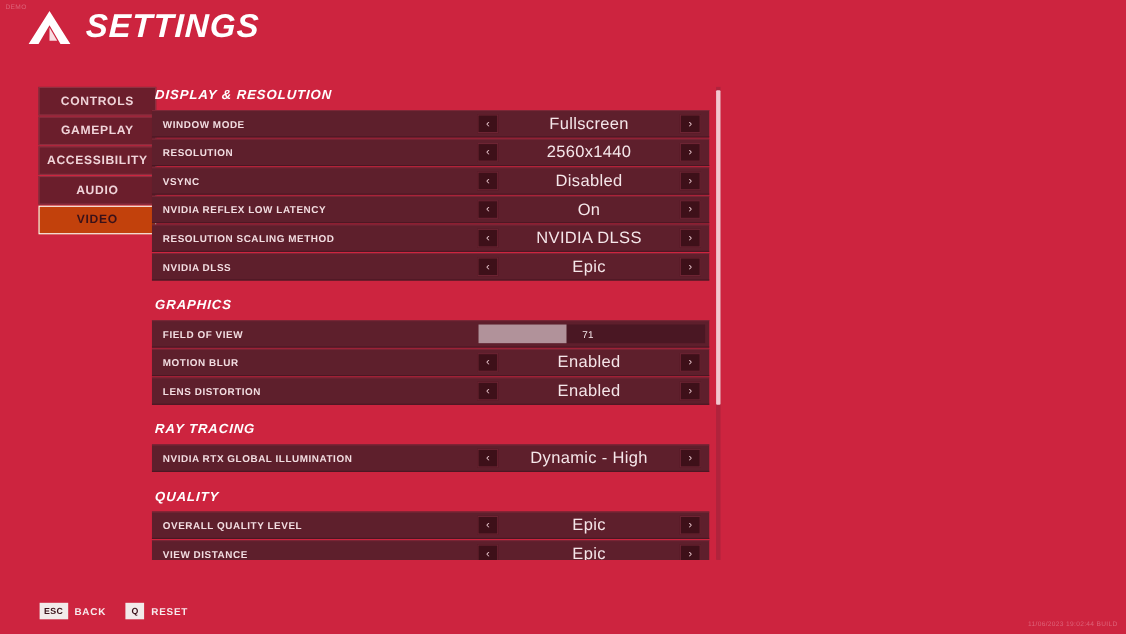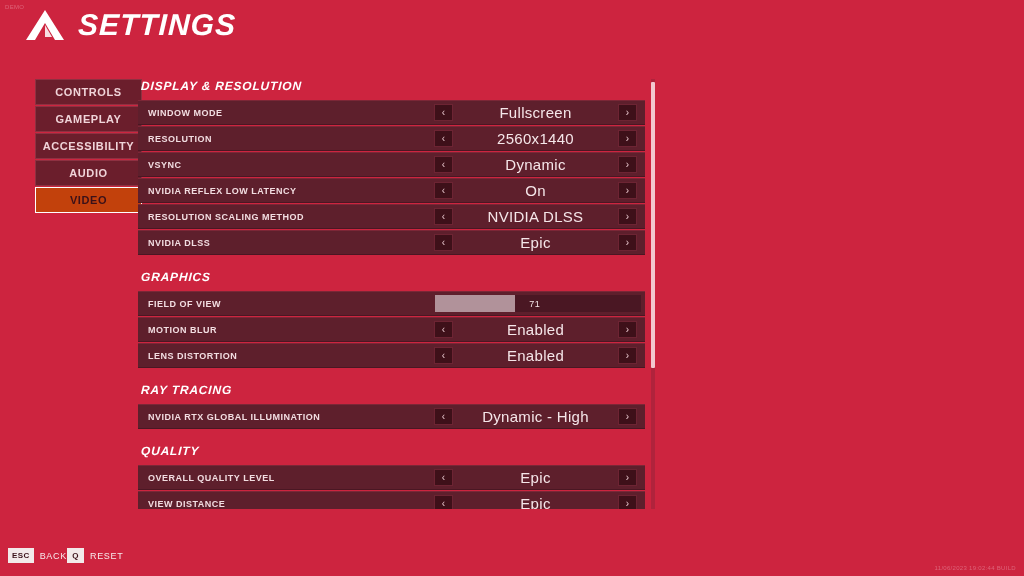--- a/index.html
+++ b/index.html
@@ -284,7 +284,7 @@
           <div class="row">
             <div class="row-label">VSYNC</div>
             <div class="arrow-btn arrow-left">‹</div>
-            <div class="row-value">Dynamic</div>
+            <div class="row-value">Disabled</div>
             <div class="arrow-btn arrow-right">›</div>
           </div>
           <div class="row">

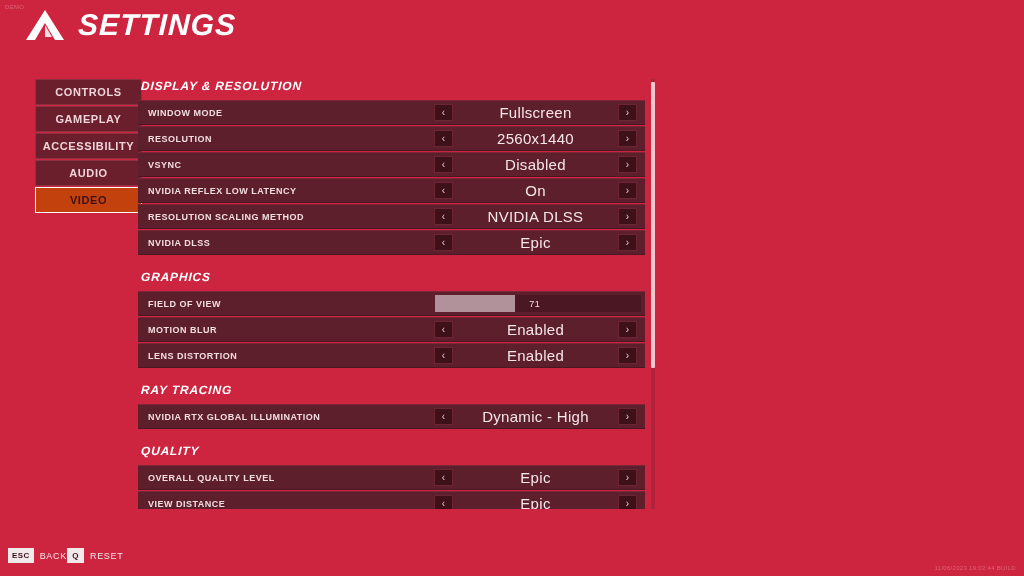--- a/index.html
+++ b/index.html
@@ -205,10 +205,11 @@
   
   .footer {
     position: absolute;
-    left: 8px;
+    left: 36px;
     bottom: 13px;
     display: flex;
     align-items: center;
+    gap: 18px;
   }
   .hint { display: flex; align-items: center; gap: 6px; }
   .key-badge {

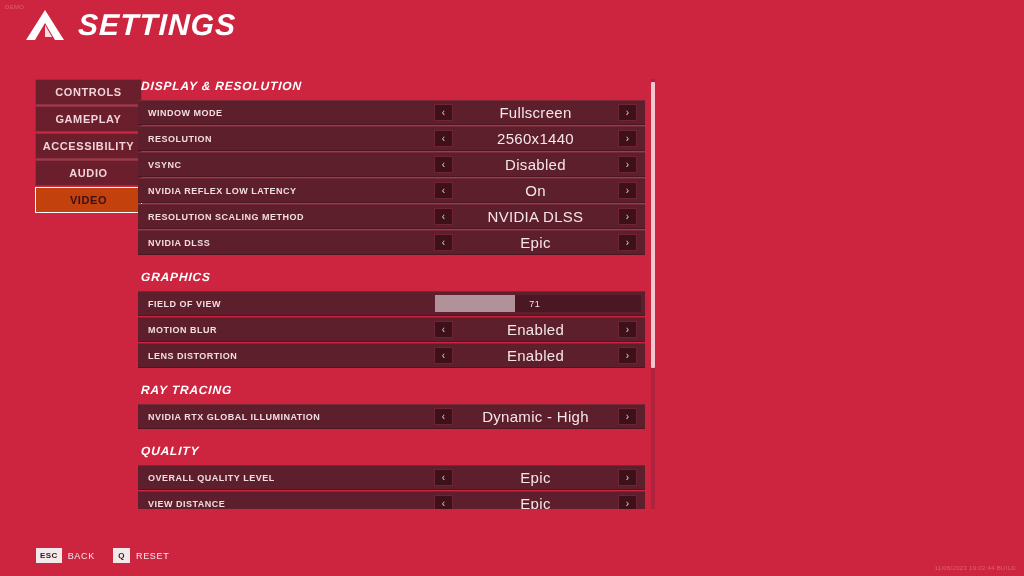--- a/index.html
+++ b/index.html
@@ -227,7 +227,7 @@
   }
   .hint-label {
     font-size: 9px;
-    font-weight: normal;
+    font-weight: bold;
     letter-spacing: 0.7px;
     color: #f7e9ec;
     text-transform: uppercase;

